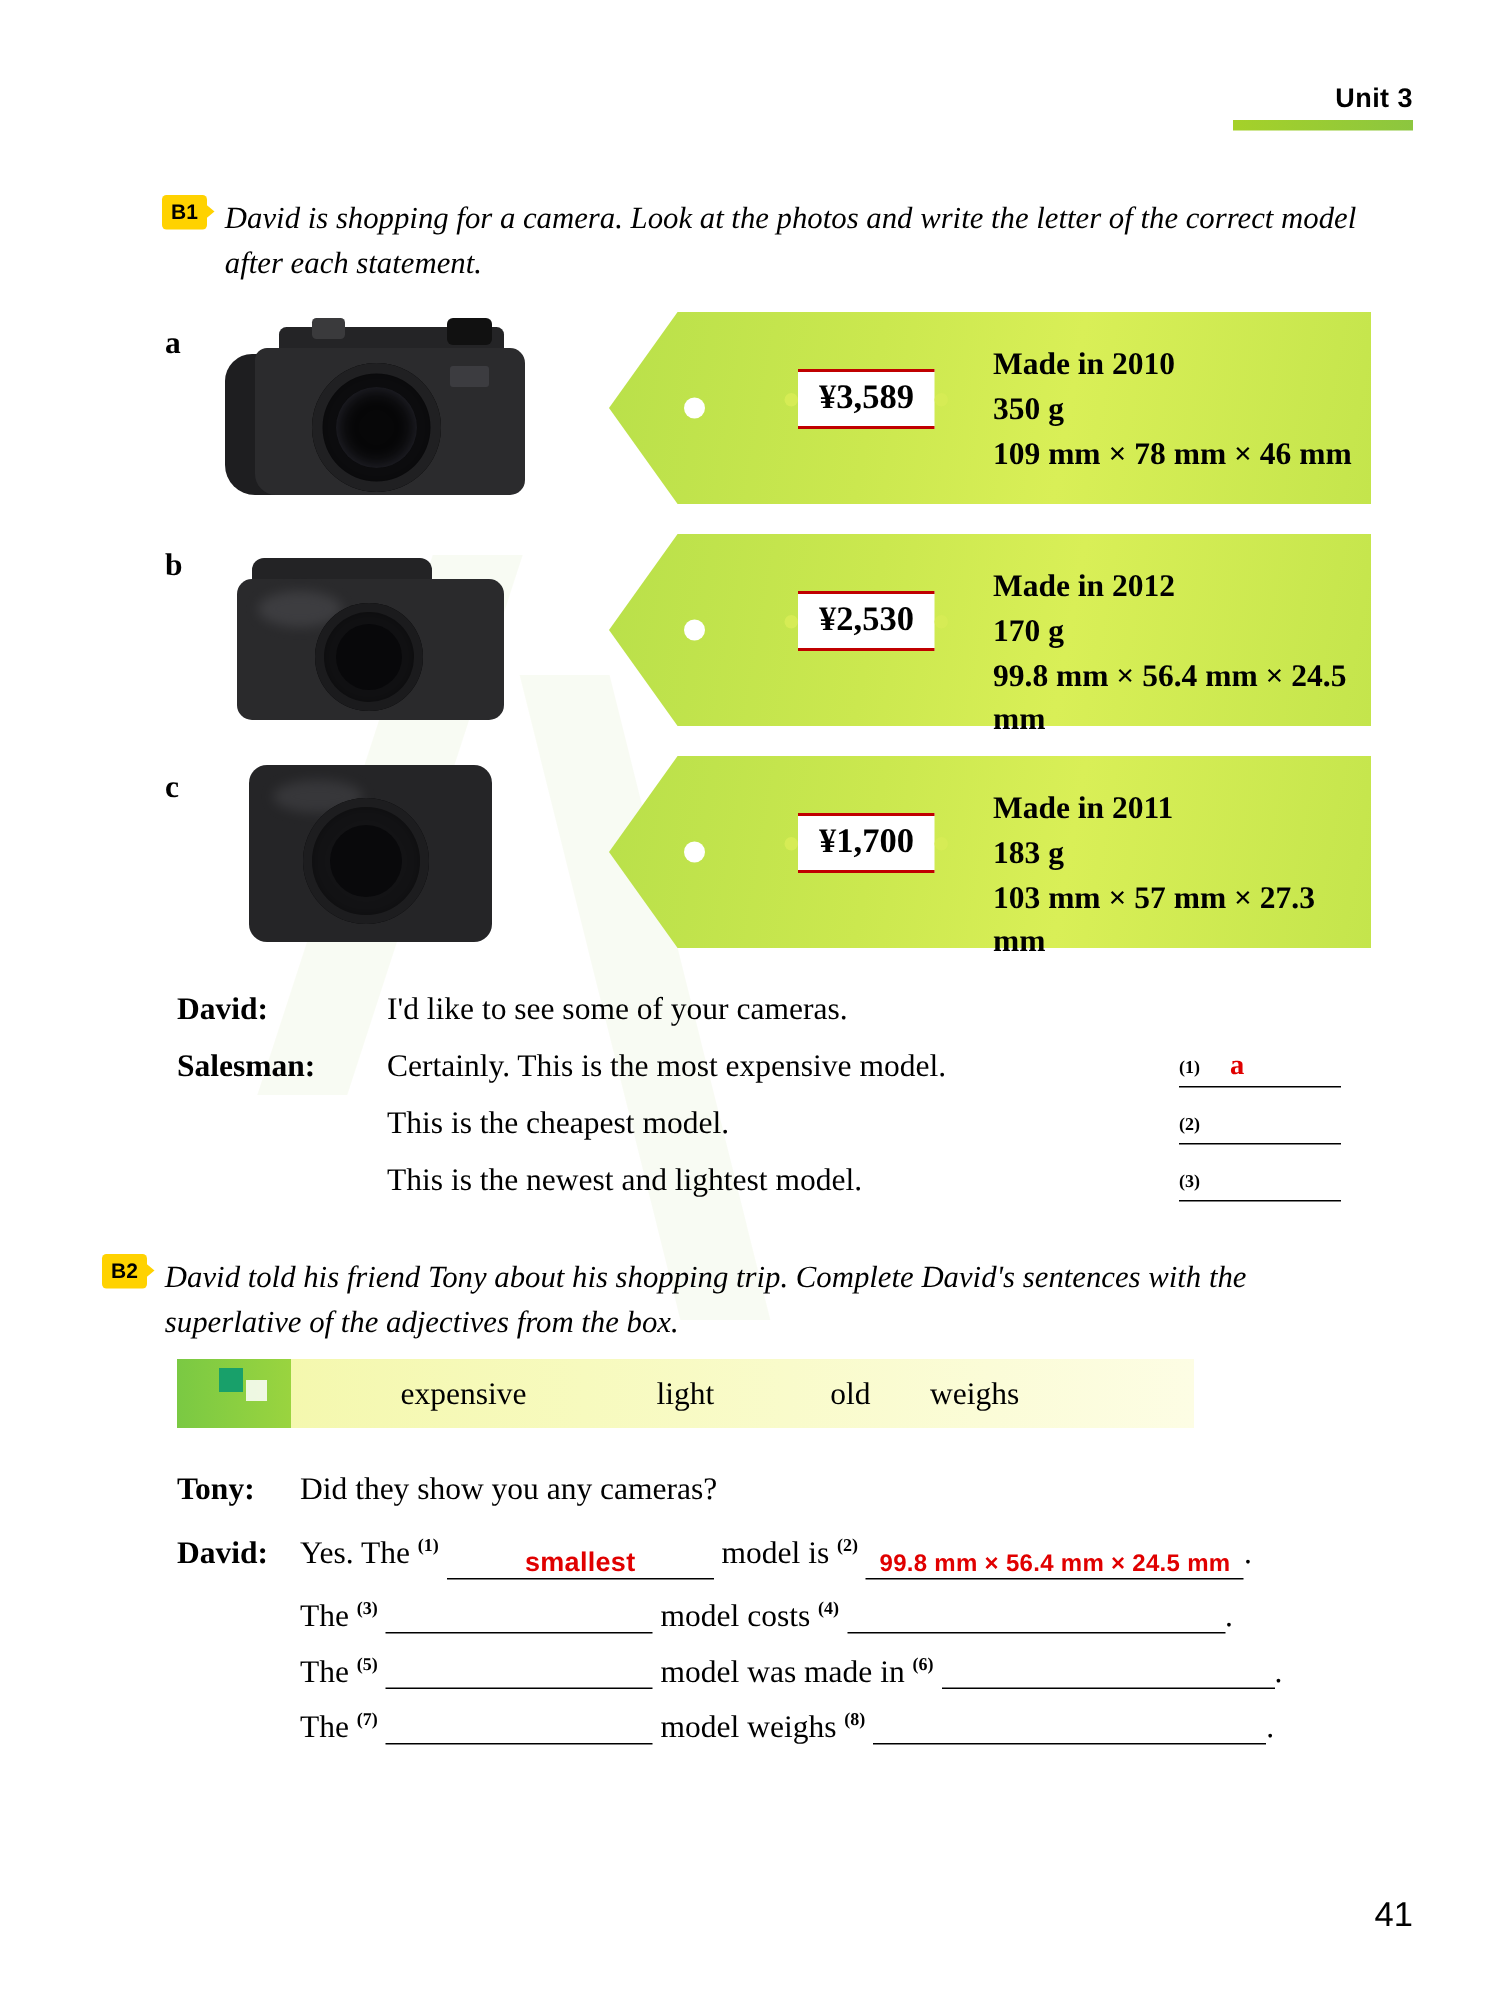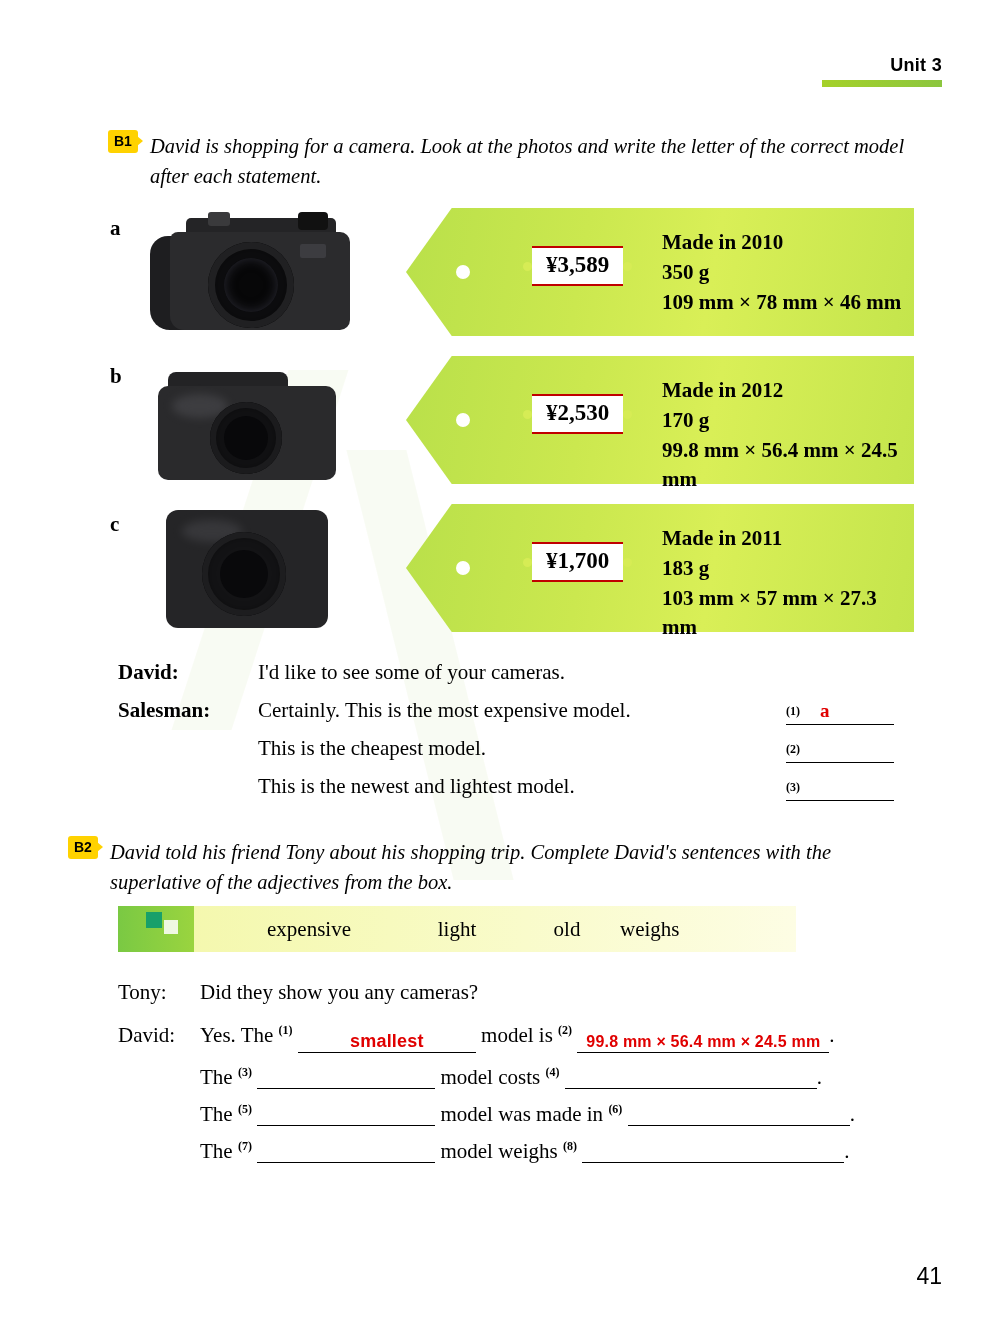--- a/index.html
+++ b/index.html
@@ -162,7 +162,7 @@
   
   .b2-dialogue{position:absolute;left:118px;top:980px;width:800px;font-size:21px;}
   .b2row{display:flex;align-items:flex-start;margin-bottom:11px;}
-  .b2spk{width:82px;font-weight:normal;}
+  .b2spk{width:82px;font-weight:bold;}
   .inline-line{
     display:inline-block;border-bottom:1.6px solid #000;height:24px;vertical-align:-5px;
   }

